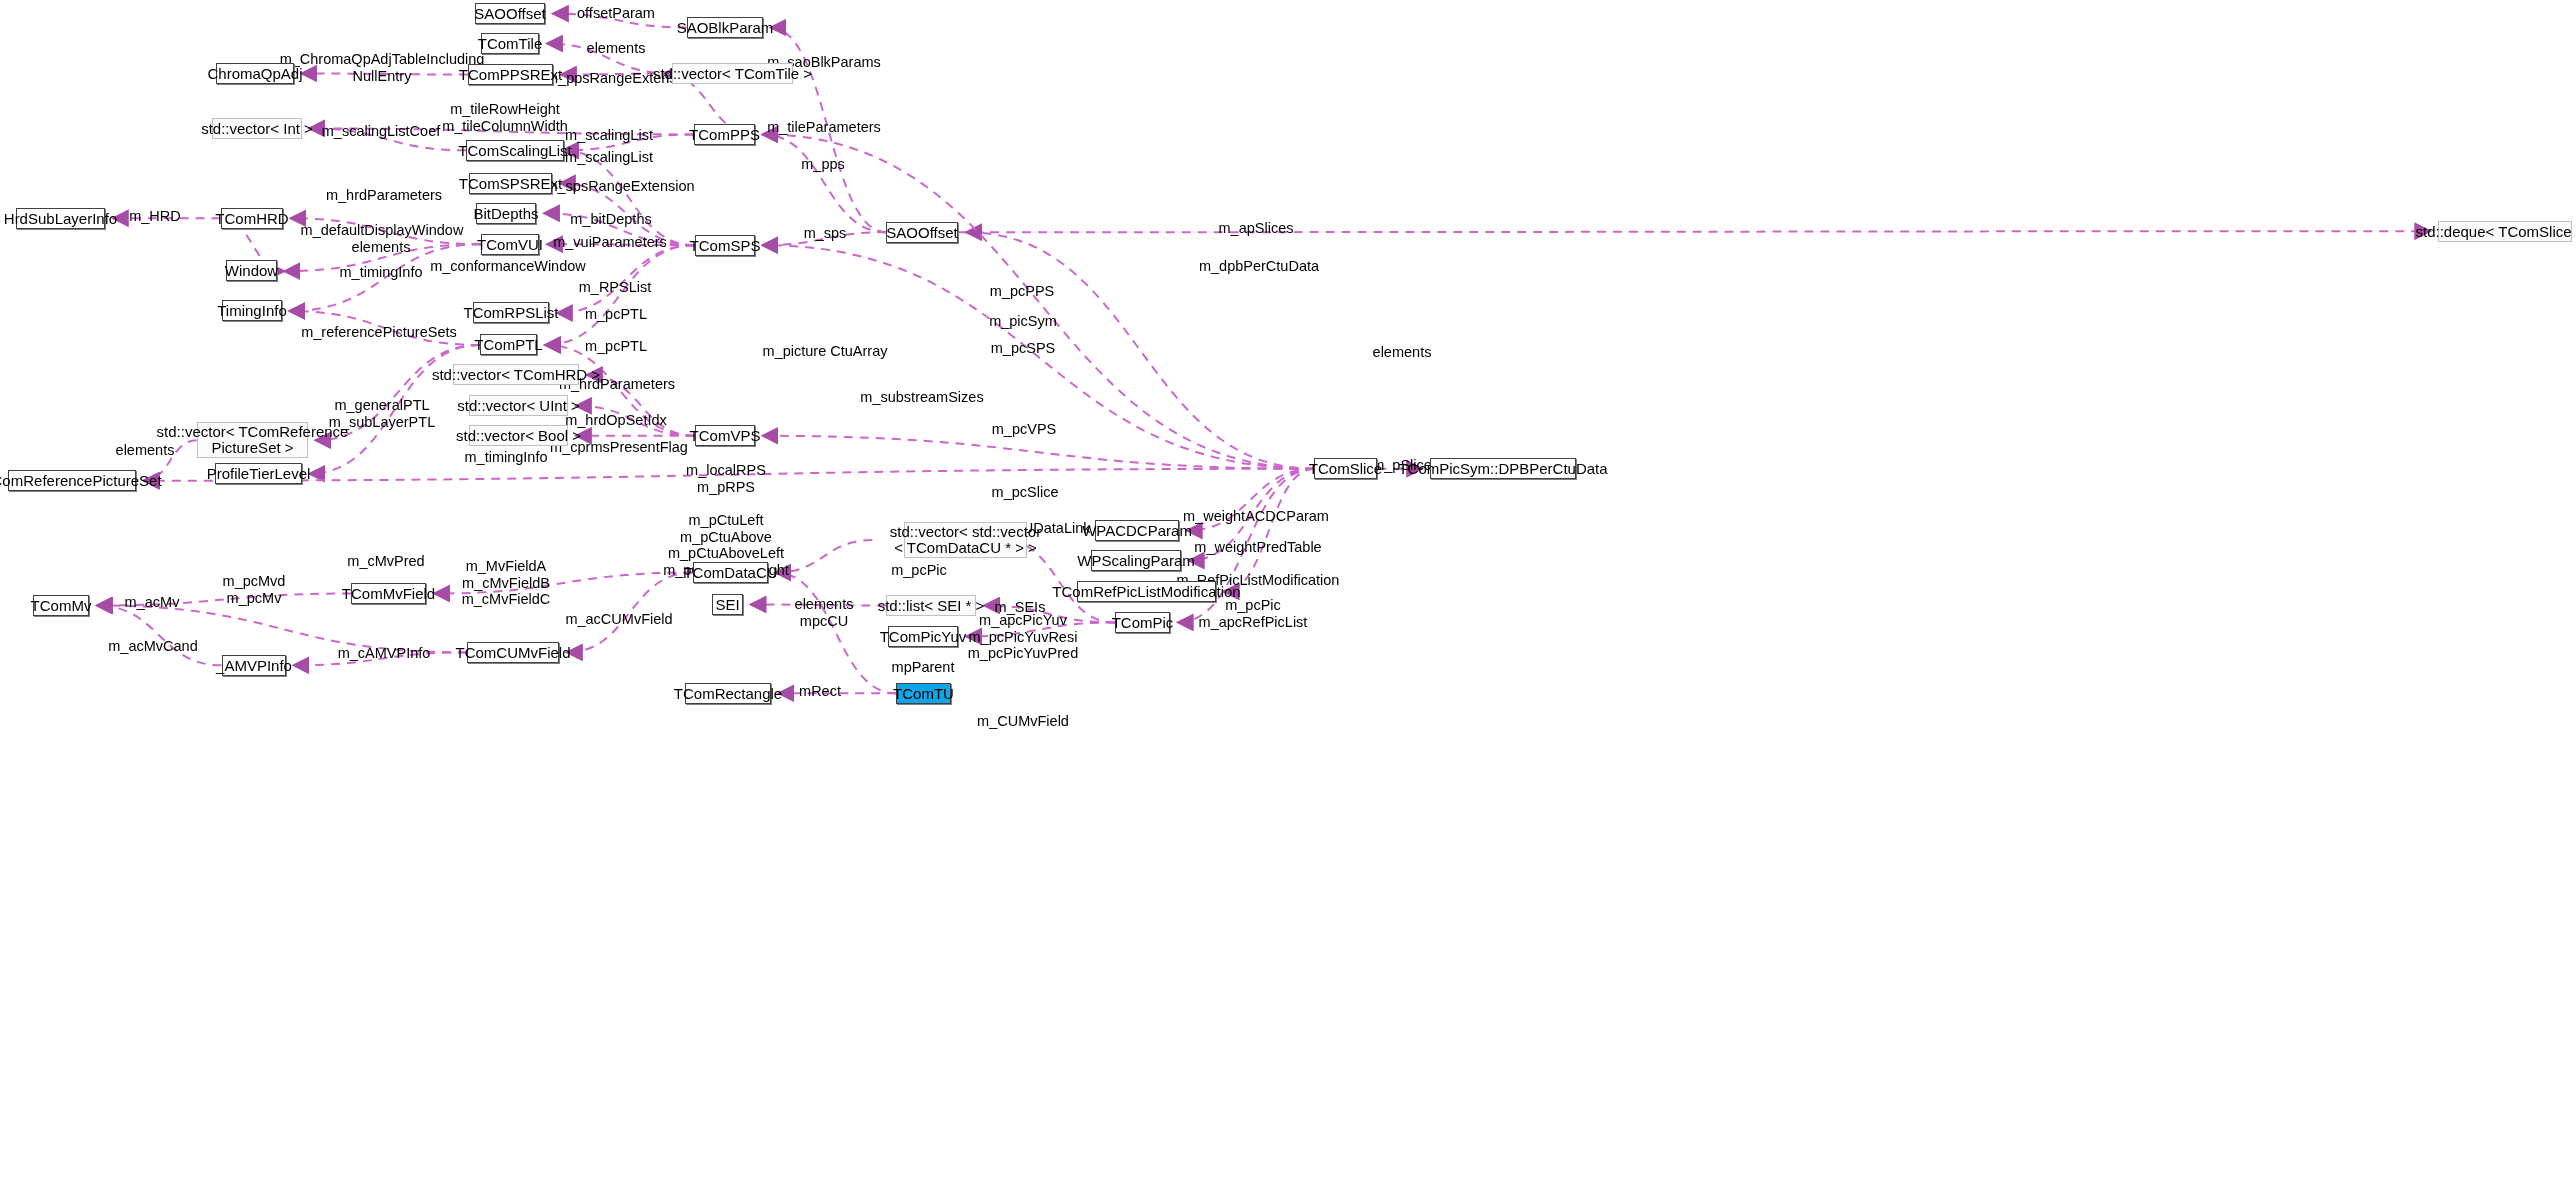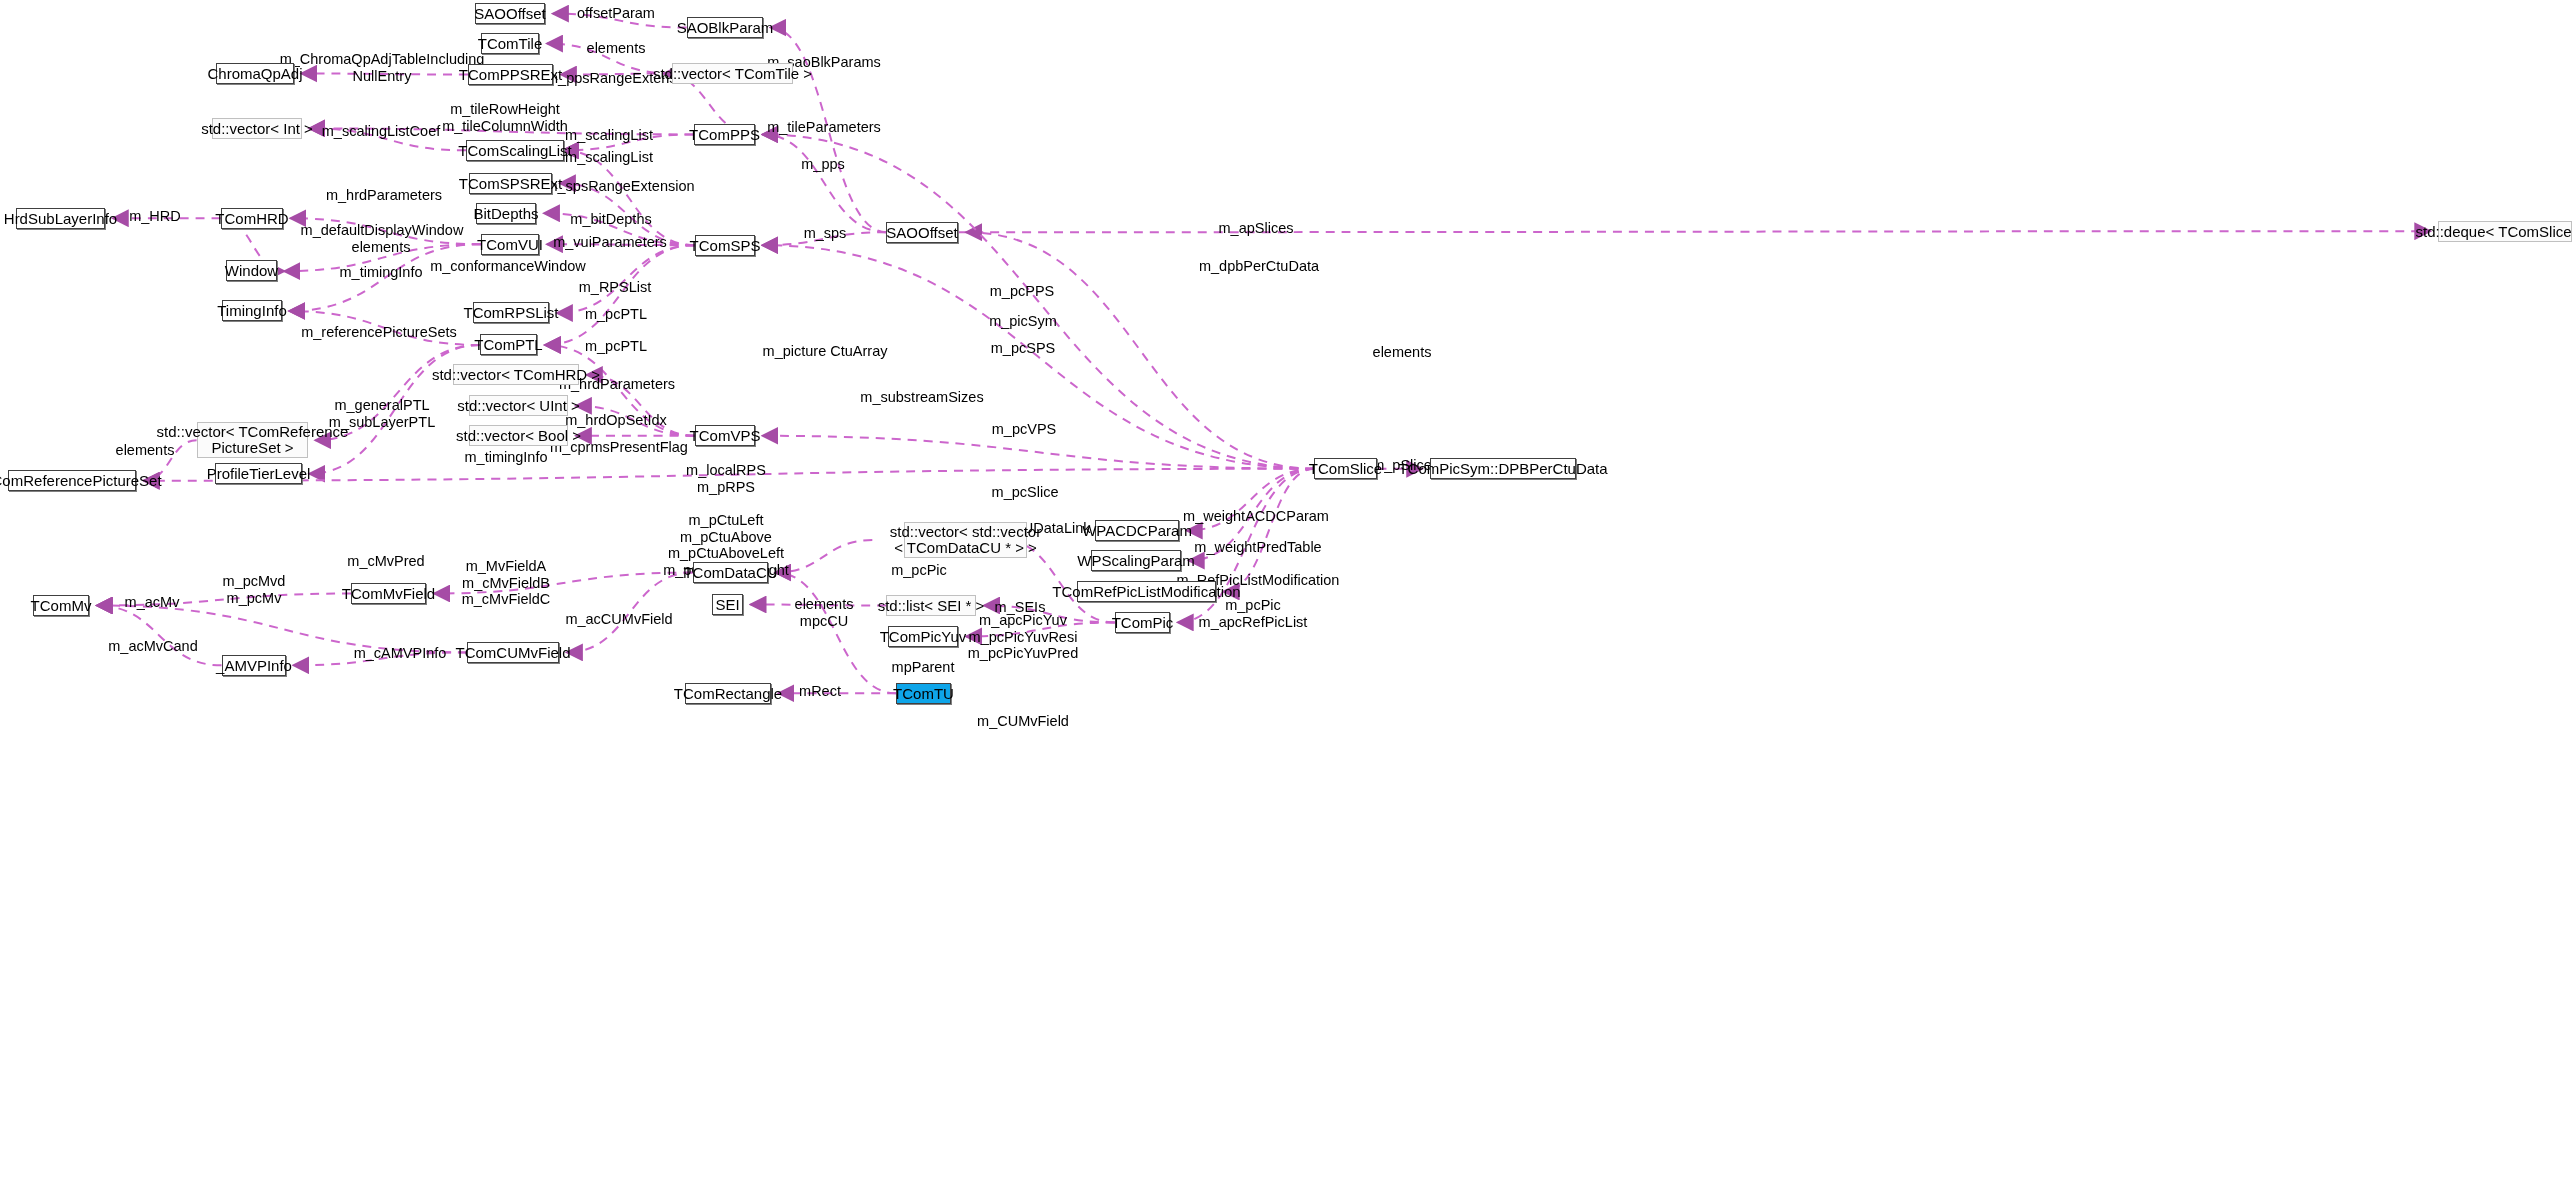--- a/index.html
+++ b/index.html
@@ -160,7 +160,7 @@
 m_pcPicYuvResi
 m_pcPicYuvPred</div>
       <div class="edgelabel" style="left: 153px; top: 638px;">m_acMvCand</div>
-      <div class="edgelabel" style="left: 384px; top: 645px; margin-left: 16px;">m_cAMVPInfo</div>
+      <div class="edgelabel" style="left: 384px; top: 645px;">m_cAMVPInfo</div>
       <div class="edgelabel" style="left: 923px; top: 659px;">mpParent</div>
       <div class="edgelabel" style="left: 820px; top: 683px;">mRect</div>
       <div class="edgelabel" style="left: 1023px; top: 713px;">m_CUMvField</div>

